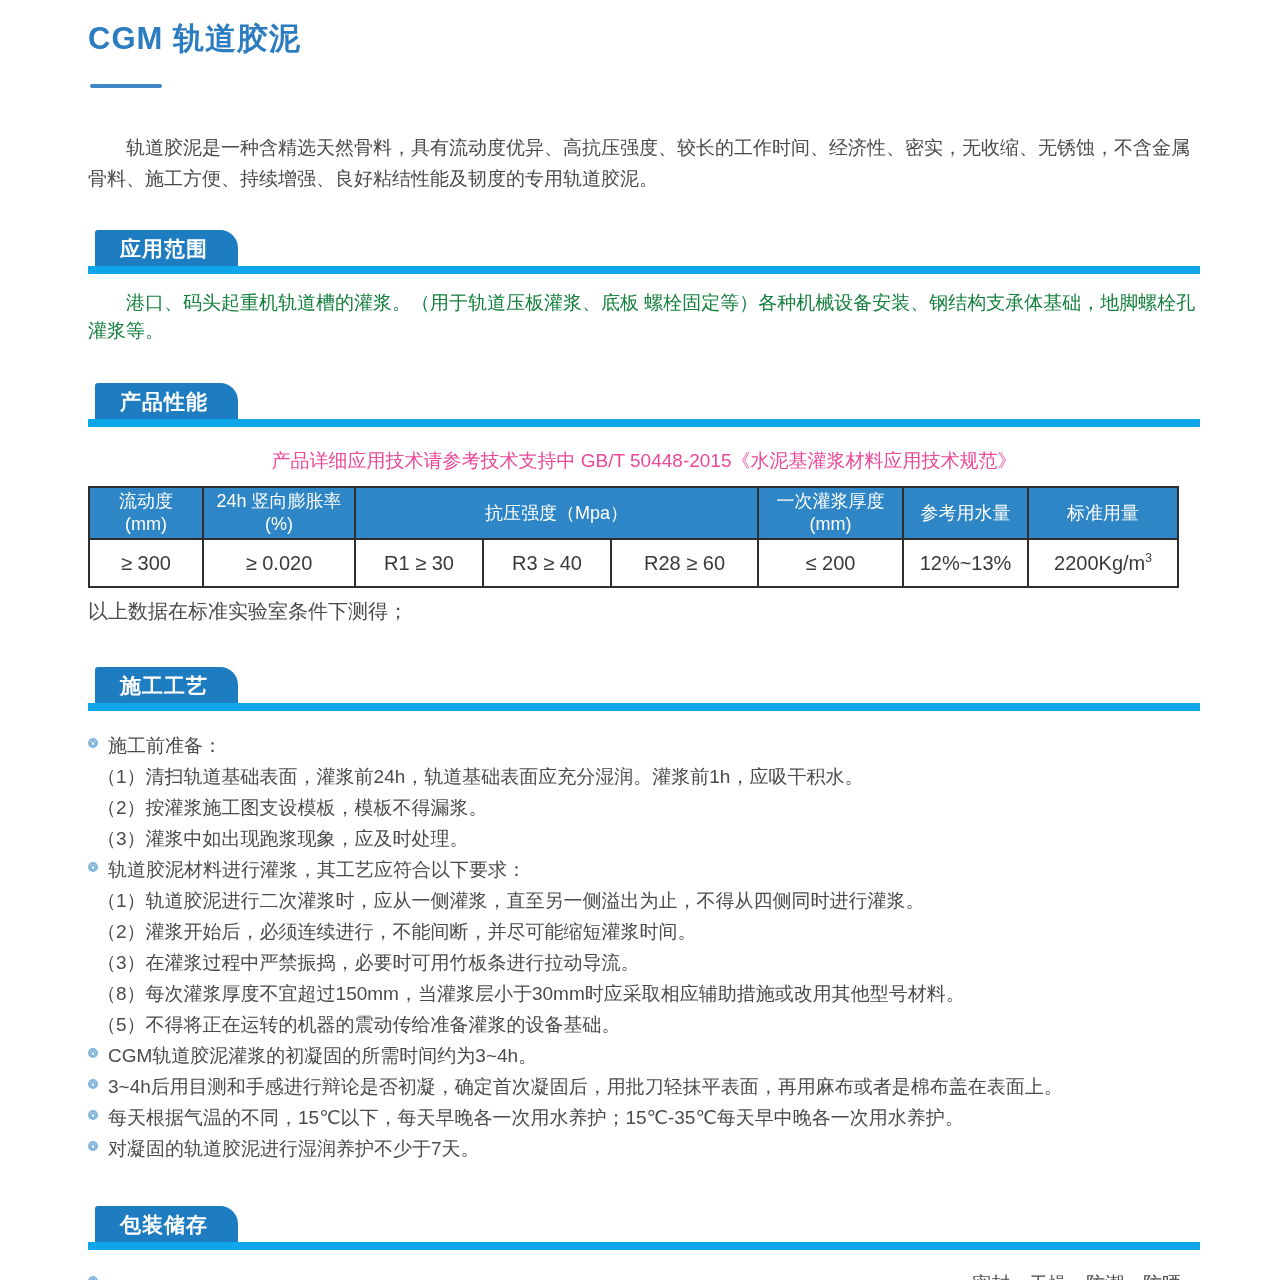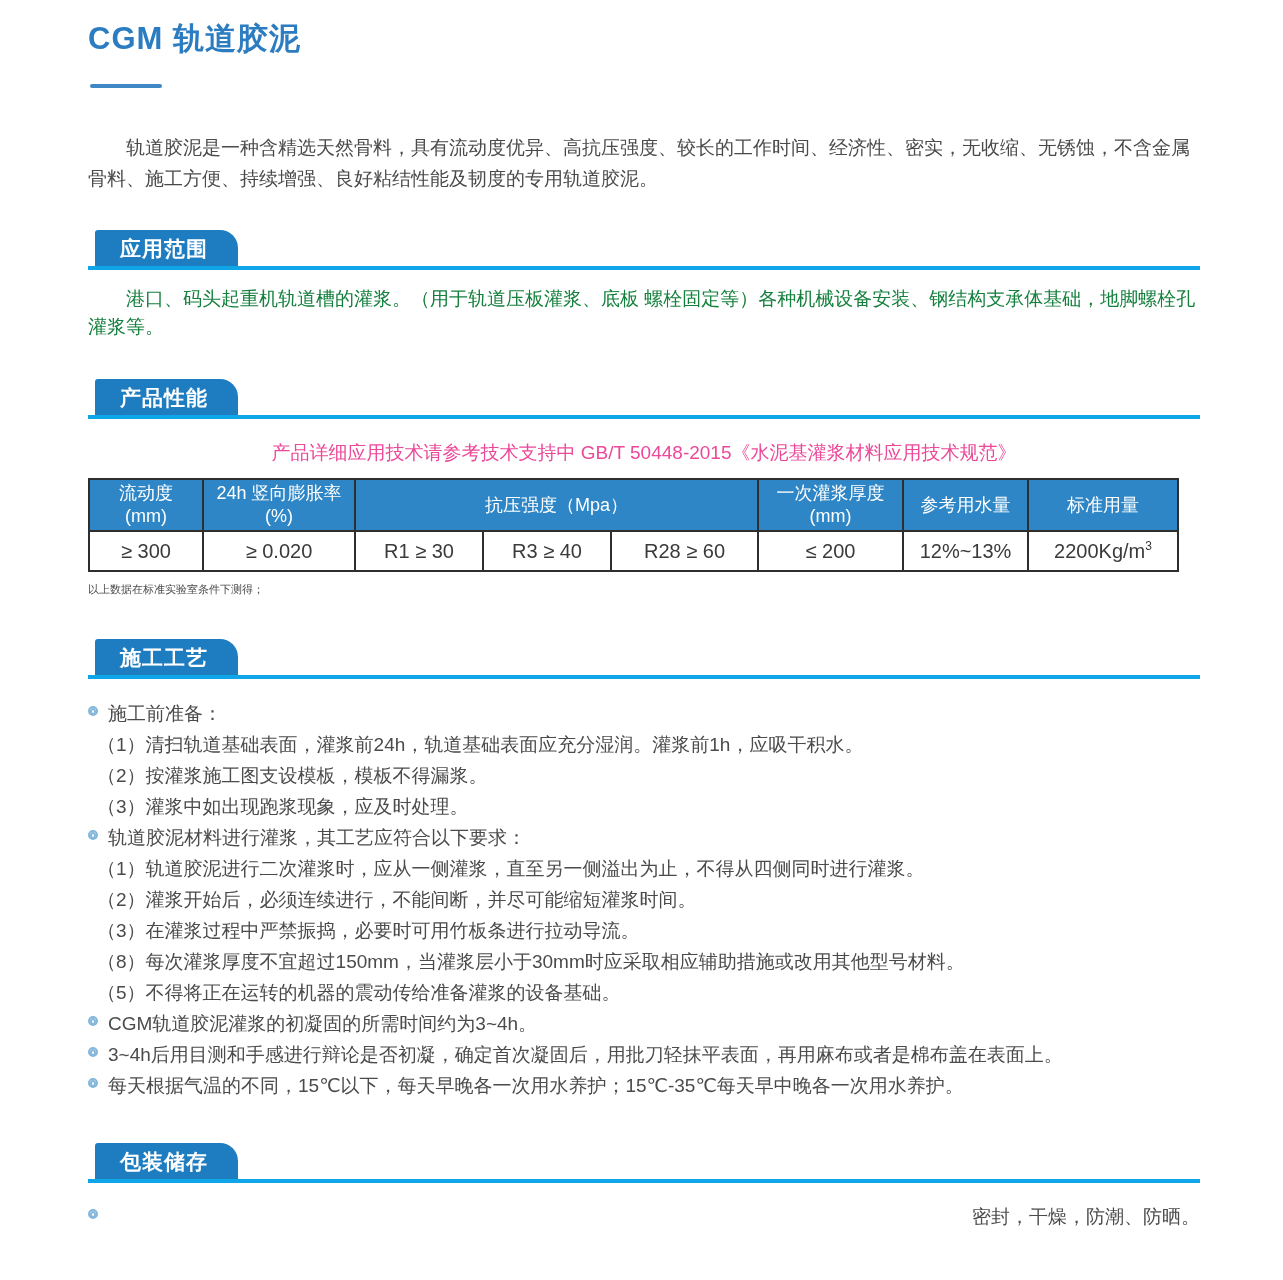--- a/index.html
+++ b/index.html
@@ -12,7 +12,7 @@
 
   .intro { margin-top:44px; text-indent:2em; font-size:19px; line-height:31px; color:#4a4a4a; }
 
-  .section-head { border-bottom:4px solid #0ea5e9; line-height:0;padding-left:7px; }
+  .section-head { border-bottom:8px solid #0ea5e9; line-height:0;padding-left:7px; }
   .tab { display:inline-block; background:#1e7cc0; color:#ffffff; font-weight:bold;
          font-size:21px; line-height:25px; padding:6px 30px 5px 25px;
          border-radius:3px 18px 0 0; letter-spacing:1px; }

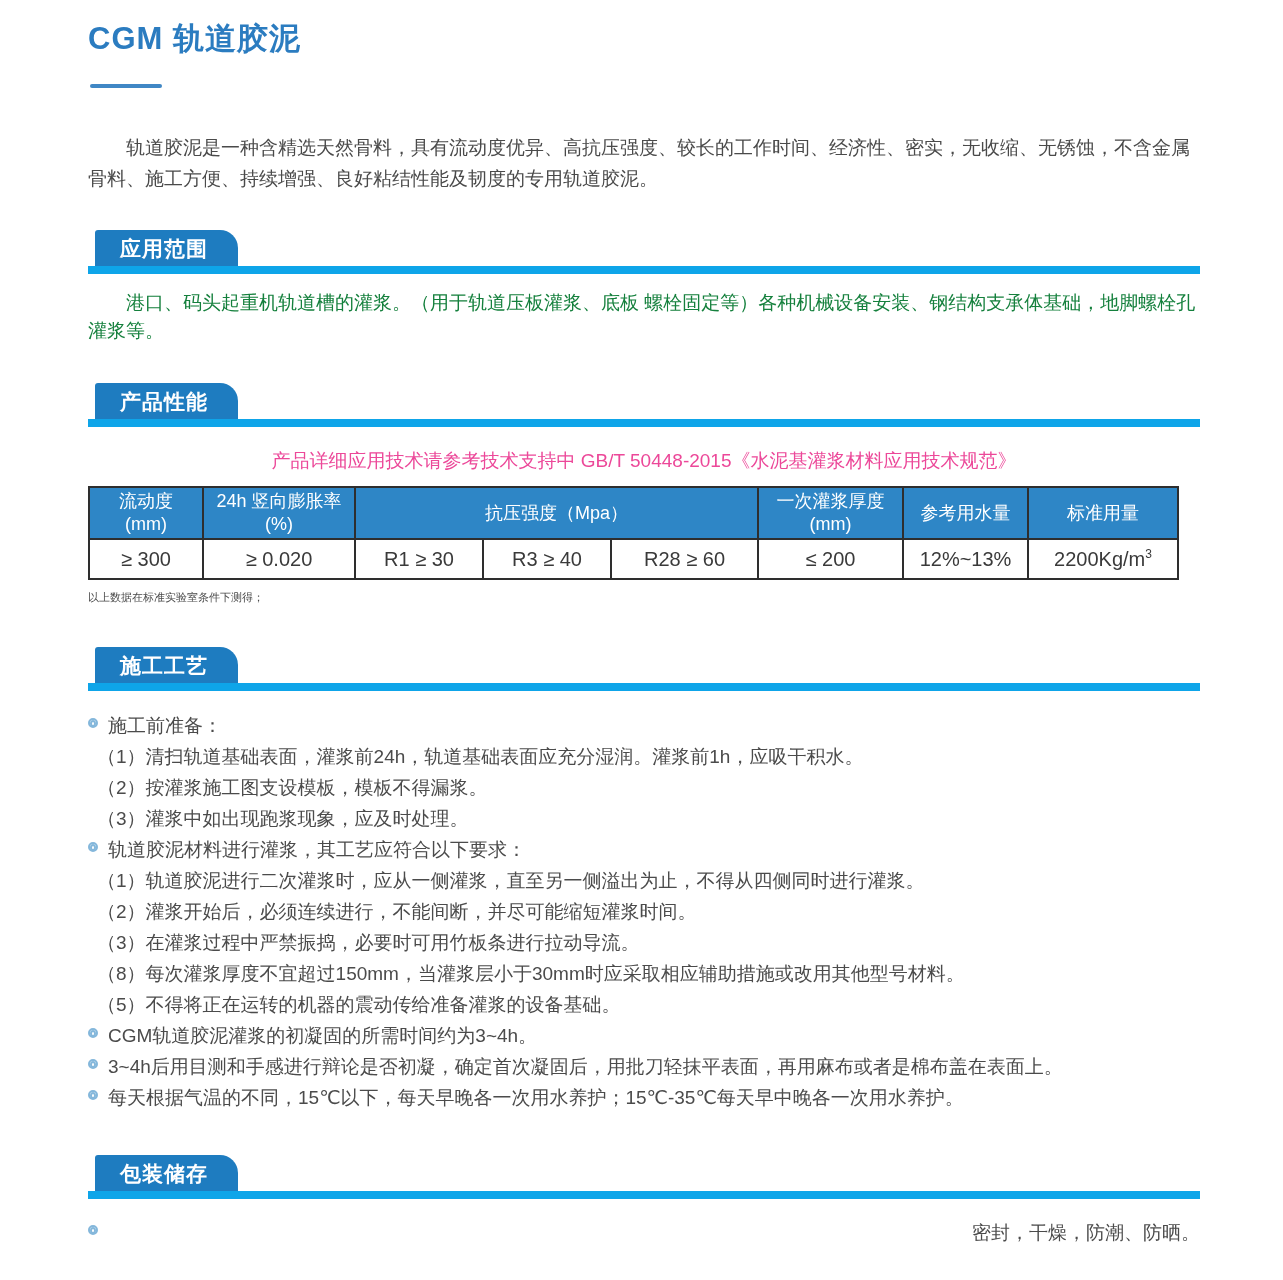--- a/index.html
+++ b/index.html
@@ -27,7 +27,7 @@
   table.spec th, table.spec td { border:2px solid #2e2e2e; text-align:center; vertical-align:middle; }
   table.spec th { background:#2e86c6; color:#ffffff; font-weight:normal;
                   font-size:18px; line-height:23px; height:52px; padding:2px 3px; }
-  table.spec td { background:#ffffff; color:#3a3a3a; font-size:20px; height:40px; }
+  table.spec td { background:#ffffff; color:#3a3a3a; font-size:20px; height:48px; }
   table.spec sup { font-size:12px; }
 
   .footnote { margin-top:10px; font-size:11px; color:#4a4a4a; }

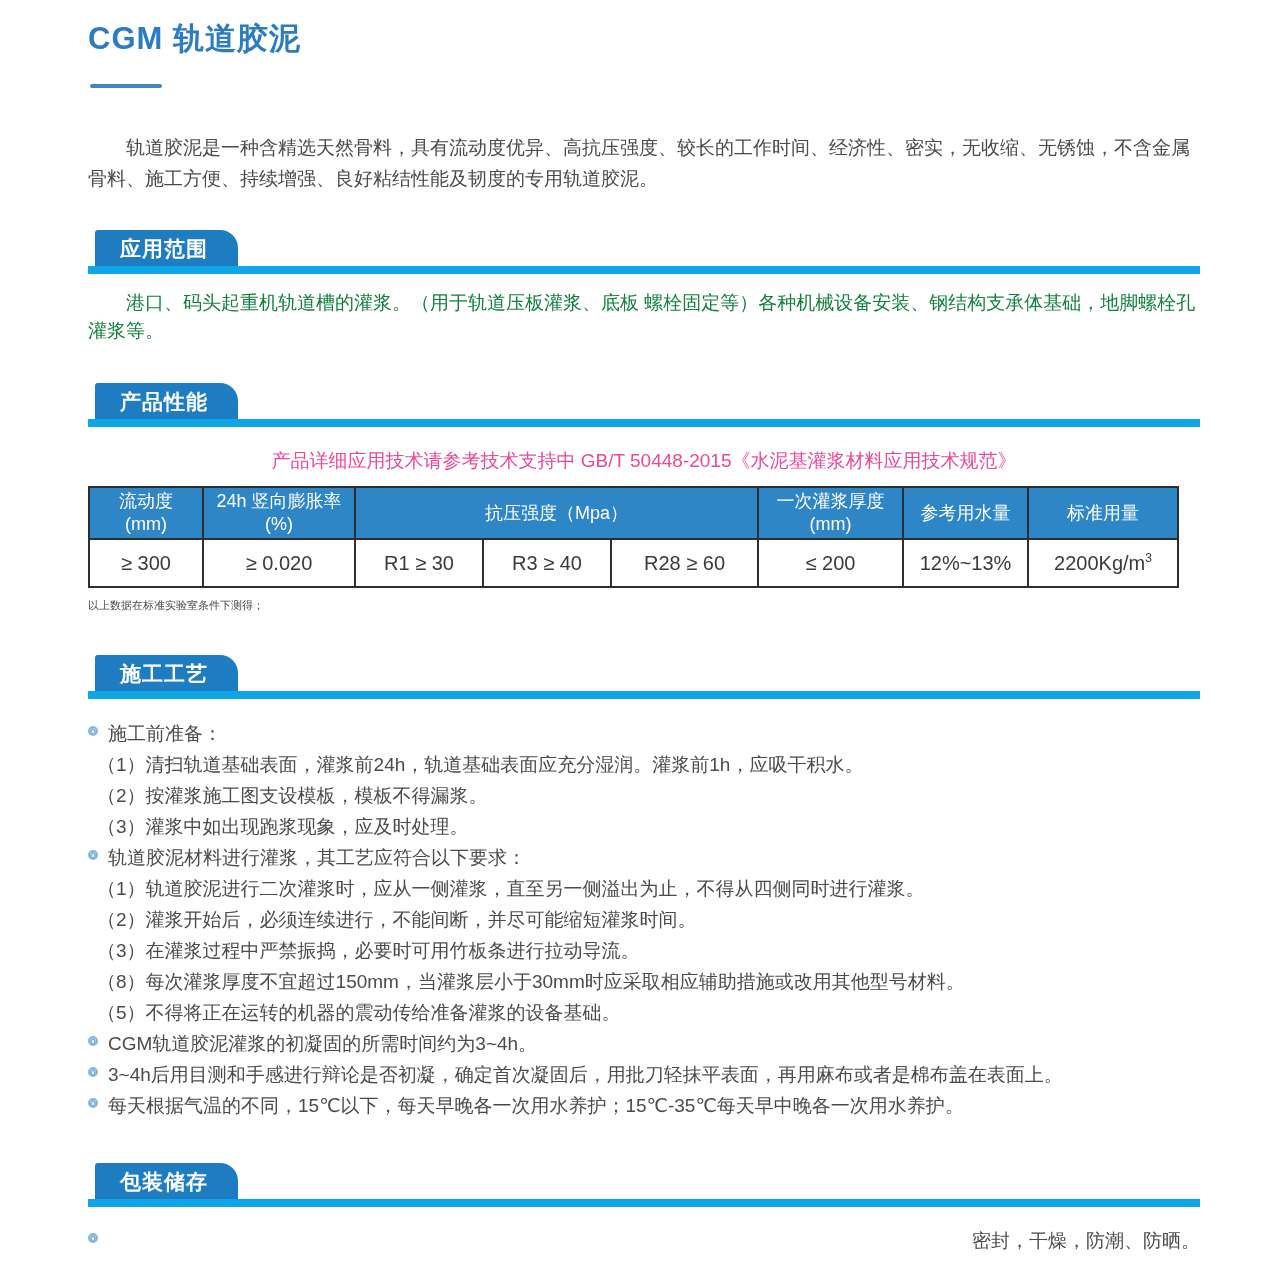--- a/index.html
+++ b/index.html
@@ -30,7 +30,7 @@
   table.spec td { background:#ffffff; color:#3a3a3a; font-size:20px; height:48px; }
   table.spec sup { font-size:12px; }
 
-  .footnote { margin-top:10px; font-size:11px; color:#4a4a4a; }
+  .footnote { margin-top:10px; font-size:20px; color:#4a4a4a; }
 
   .constr-section { margin-top:42px; }
   .list { margin-top:24px; }

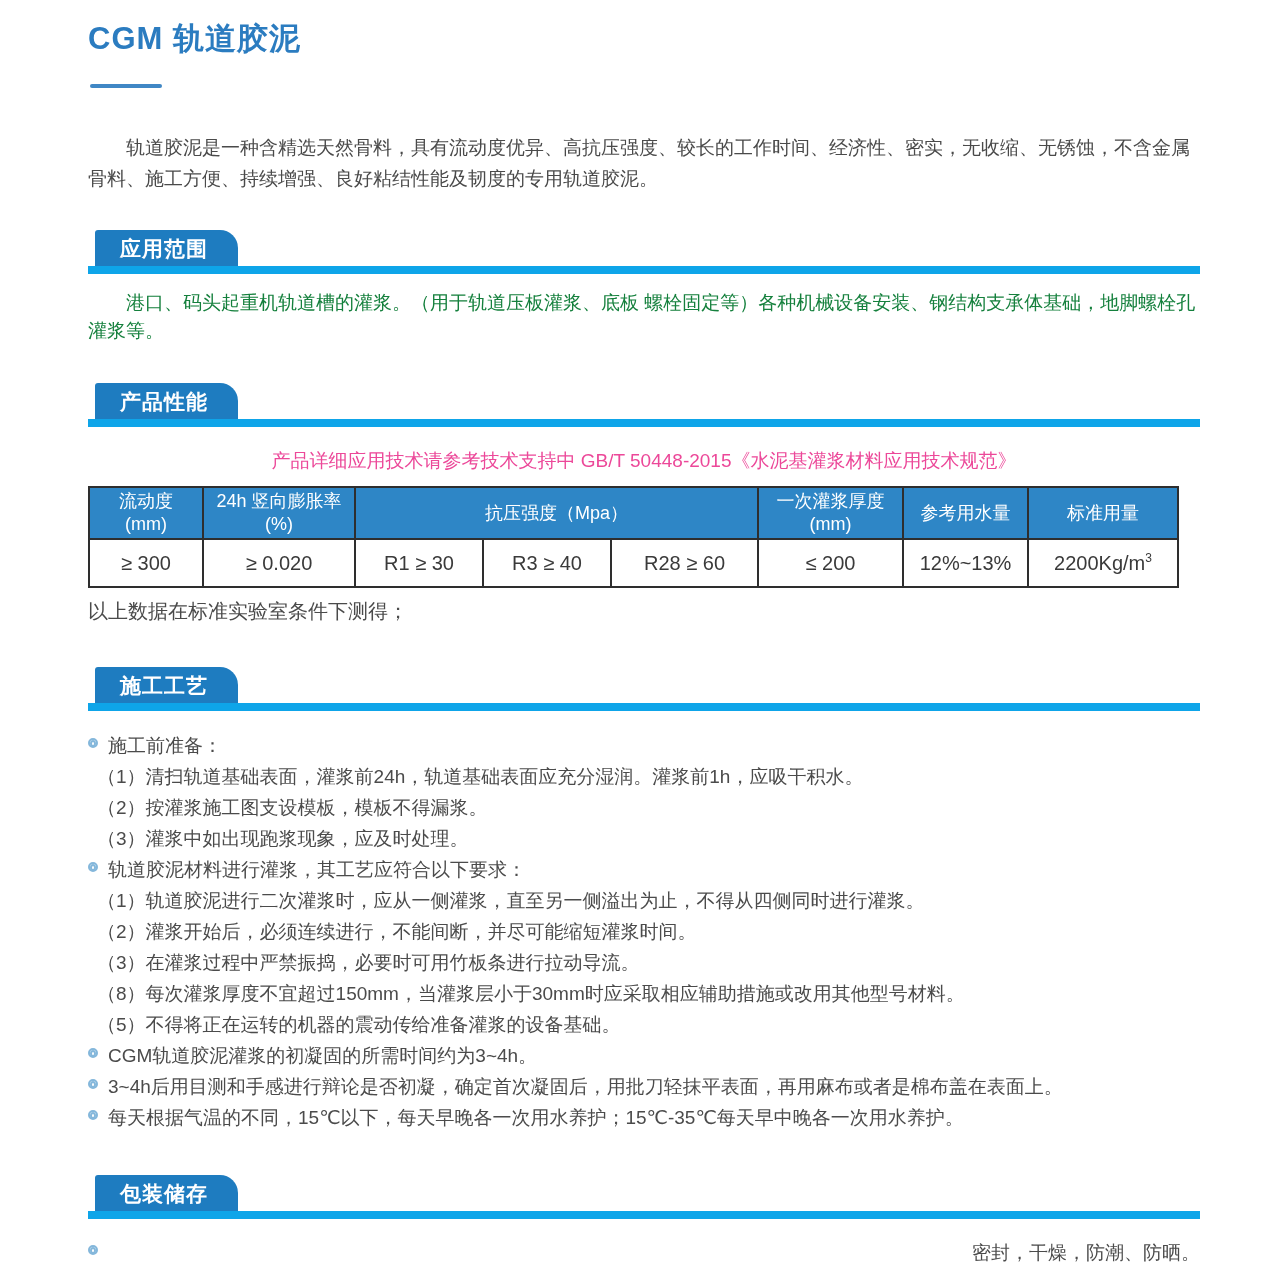--- a/index.html
+++ b/index.html
@@ -171,6 +171,10 @@
         <span class="ring"></span>
         <span class="li-text">每天根据气温的不同，15℃以下，每天早晚各一次用水养护；15℃-35℃每天早中晚各一次用水养护。</span>
       </div>
+      <div class="li">
+        <span class="ring"></span>
+        <span class="li-text">对凝固的轨道胶泥进行湿润养护不少于7天。</span>
+      </div>
     </div>
   </div>
 

